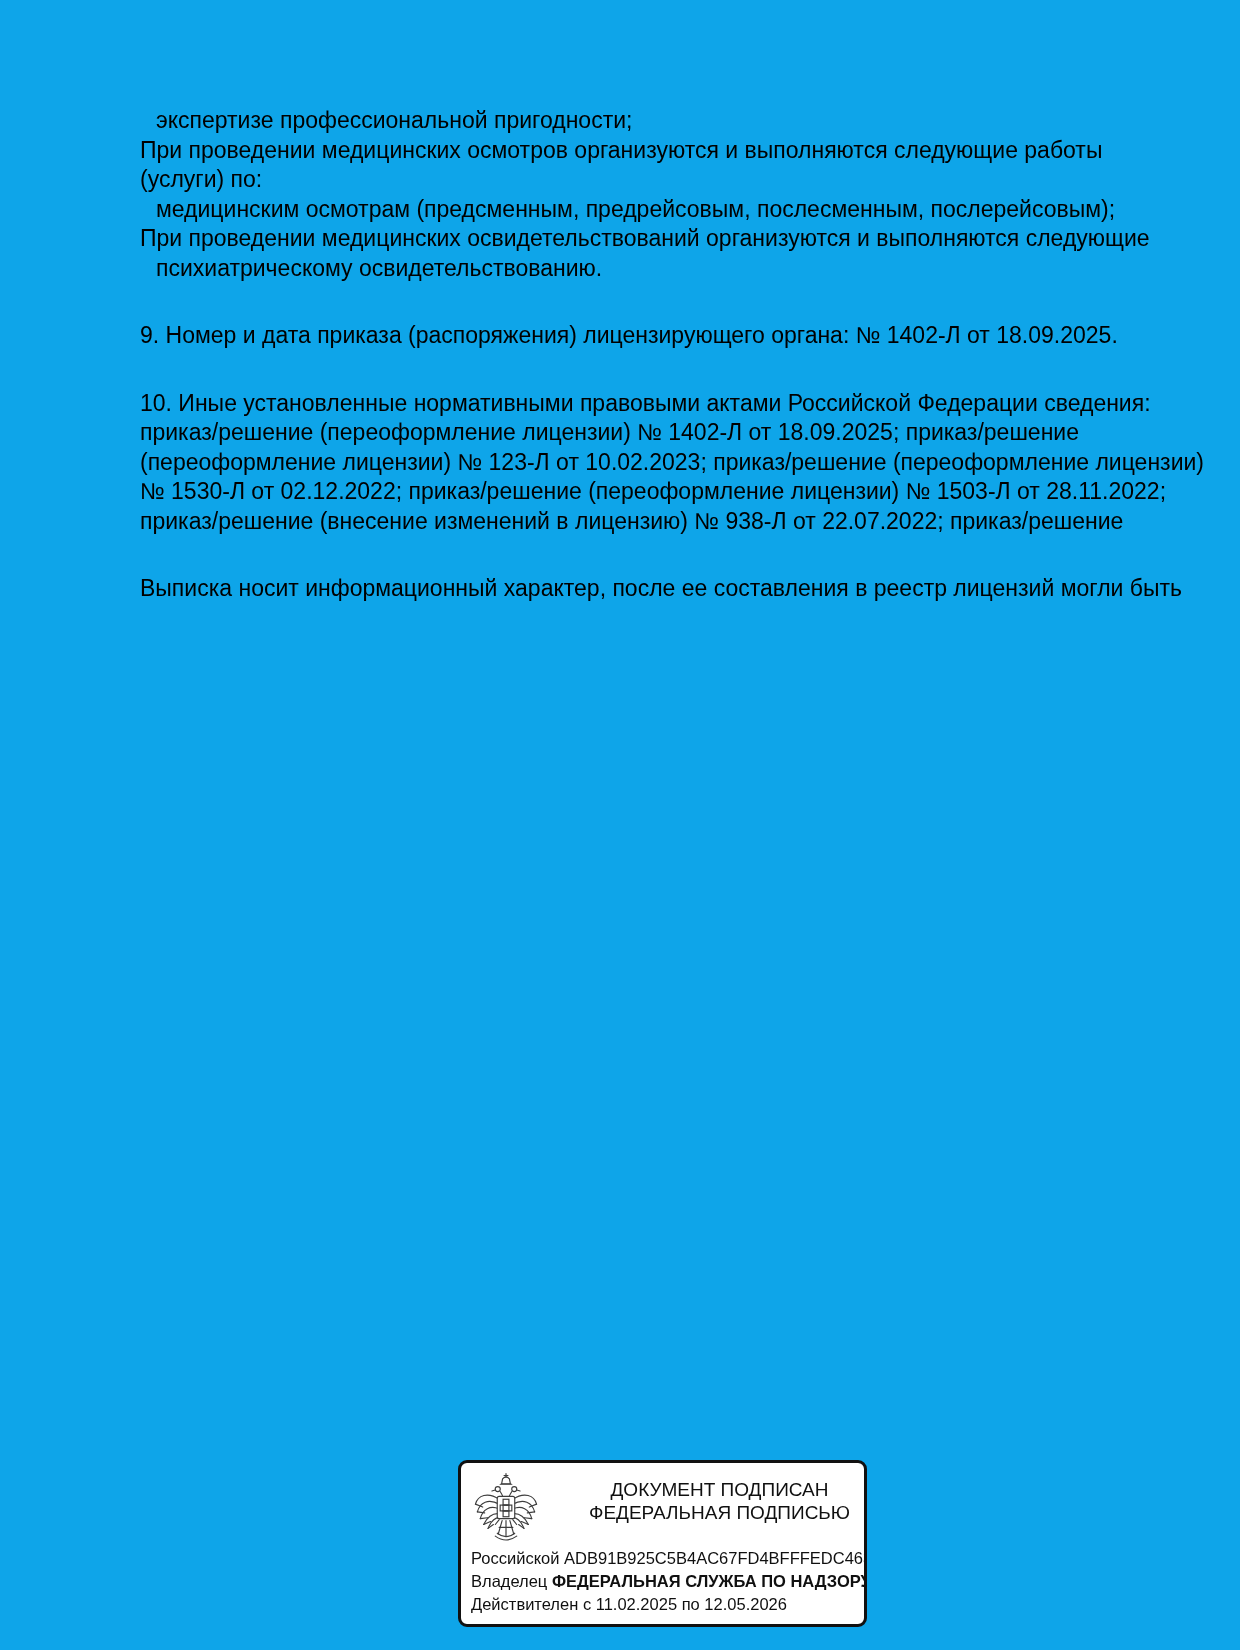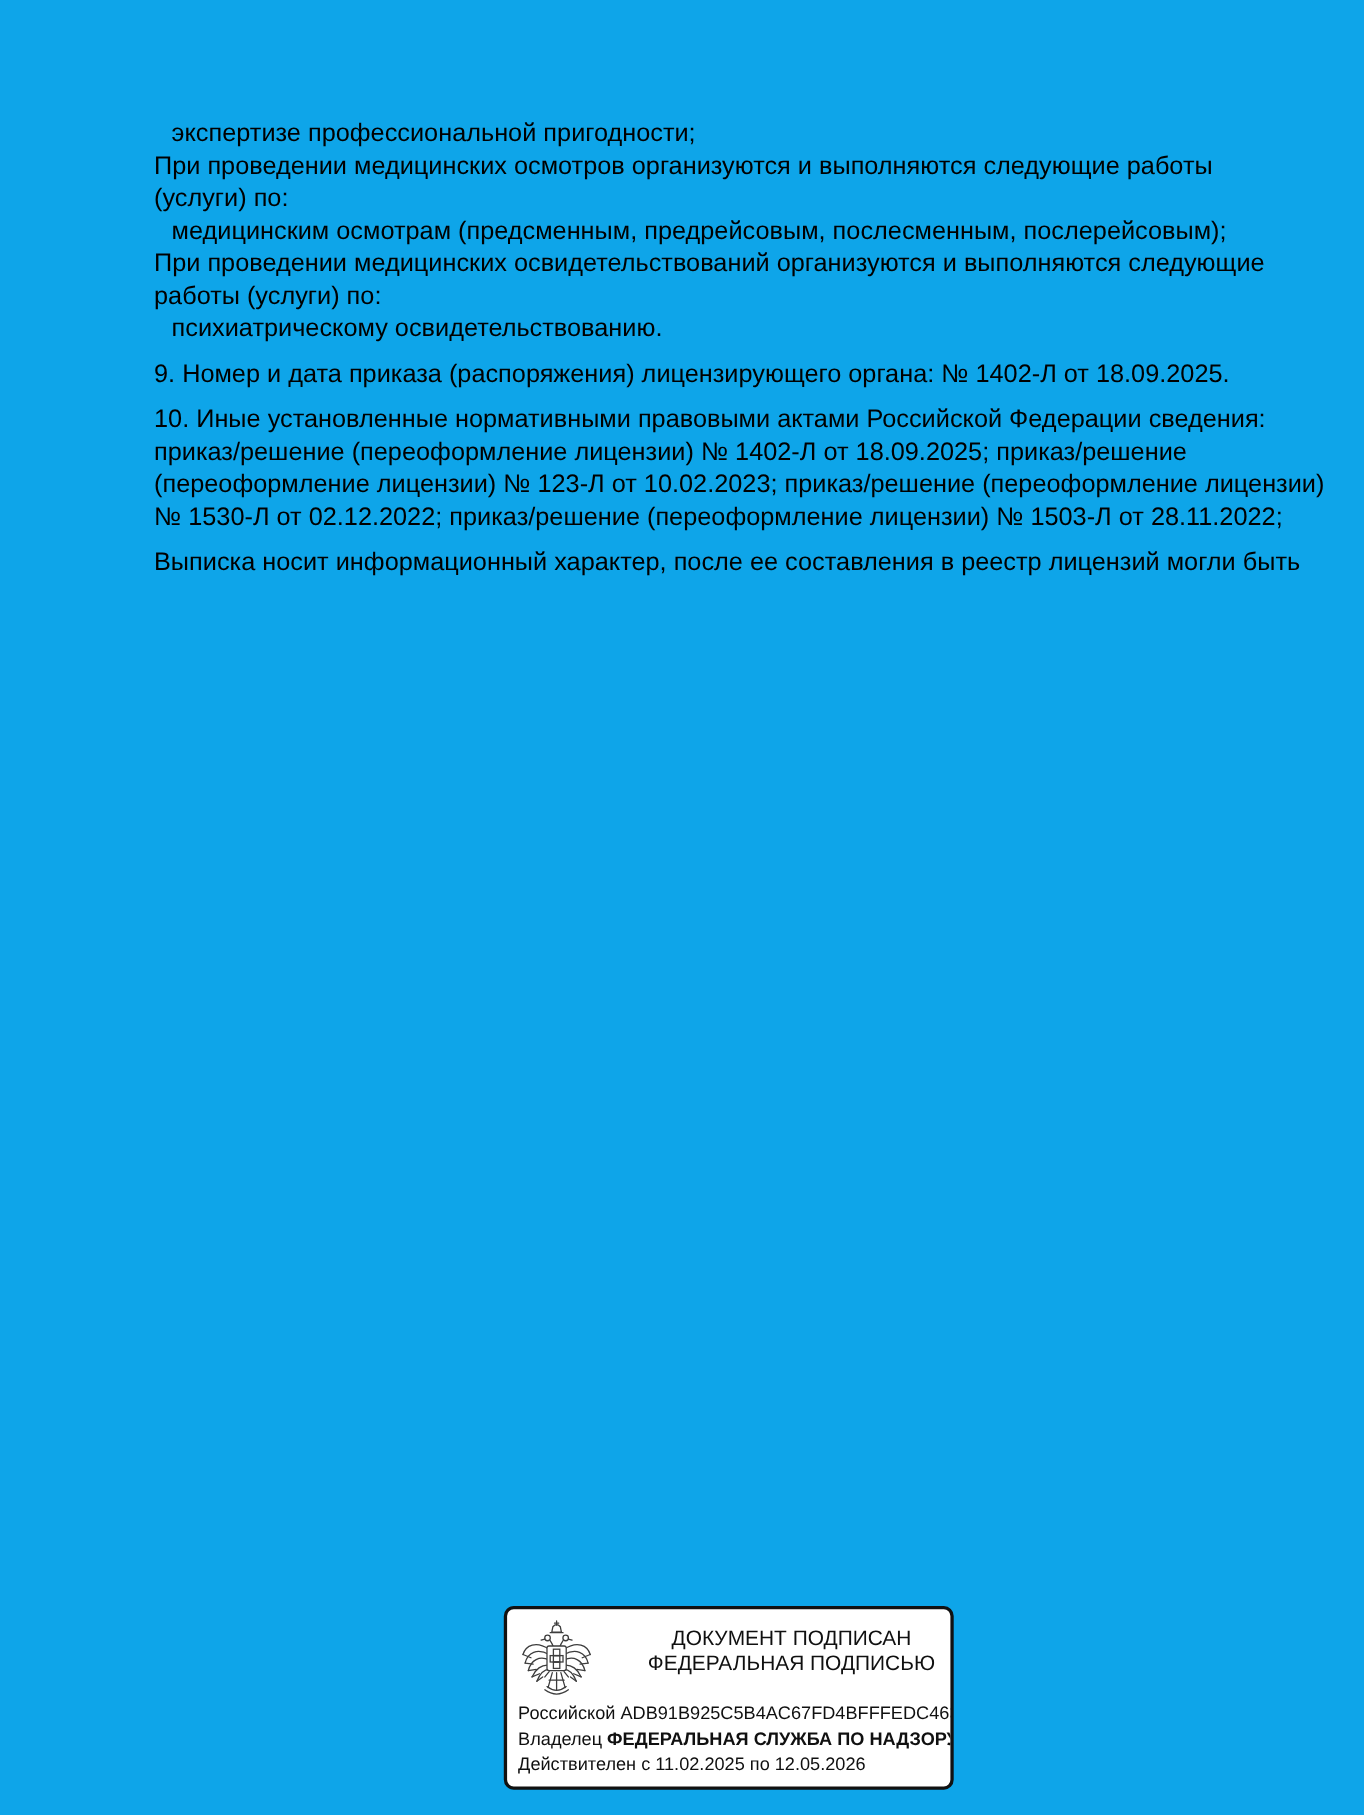--- a/index.html
+++ b/index.html
@@ -79,7 +79,6 @@
       <div class="line">(услуги) по:</div>
       <div class="line indent">медицинским осмотрам (предсменным, предрейсовым, послесменным, послерейсовым);</div>
       <div class="line">При проведении медицинских освидетельствований организуются и выполняются следующие</div>
-      <div class="line">работы (услуги) по:</div>
       <div class="line indent">психиатрическому освидетельствованию.</div>
     </div>
 

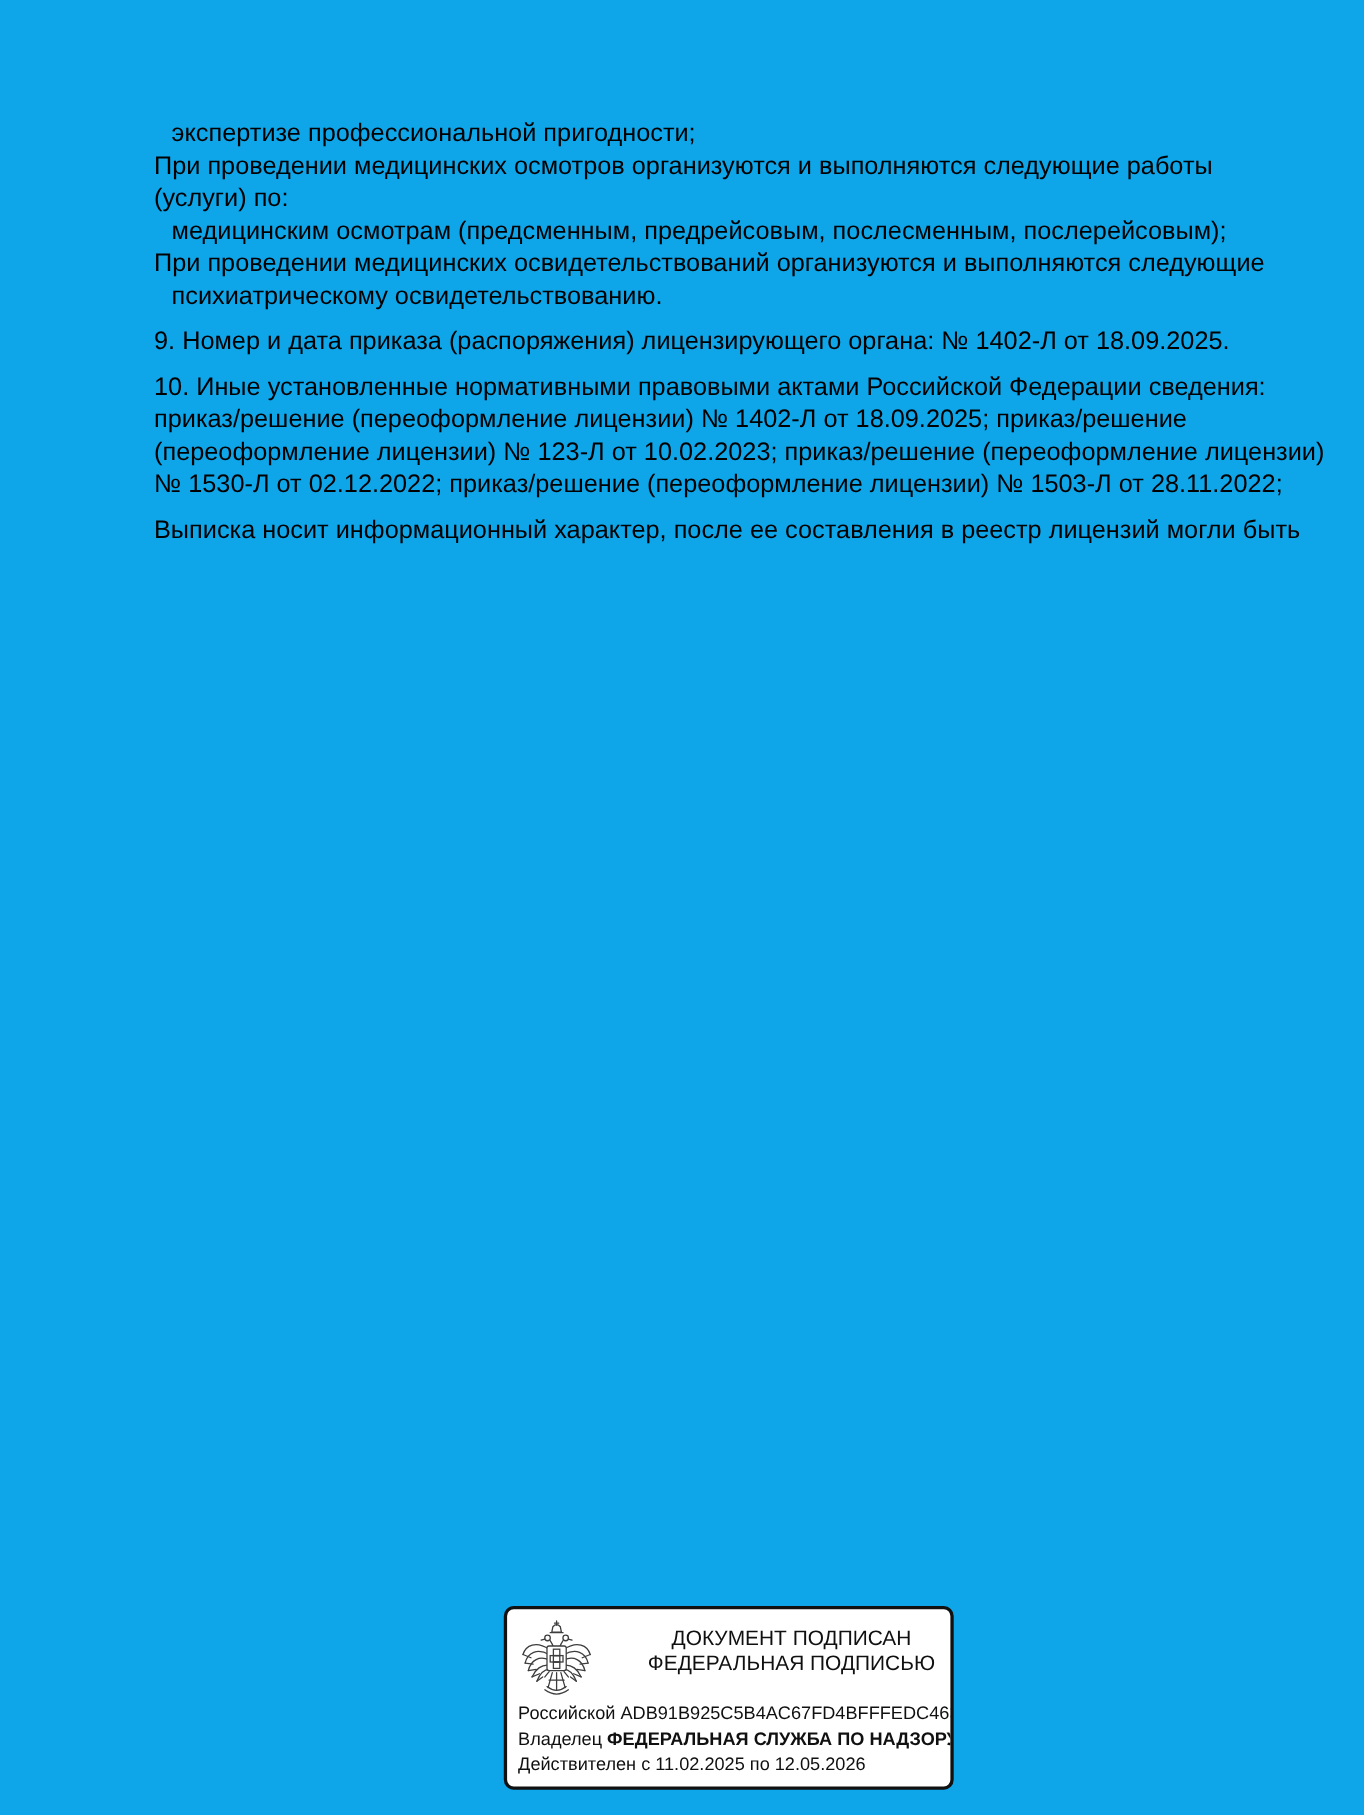--- a/index.html
+++ b/index.html
@@ -25,7 +25,7 @@
     line-height: 29.5px;
   }
   .para { margin: 0; }
-  .para + .para { margin-top: 12px; }
+  .para + .para { margin-top: 38px; }
   .line { white-space: nowrap; }
   .line.indent { padding-left: 16px; }
 

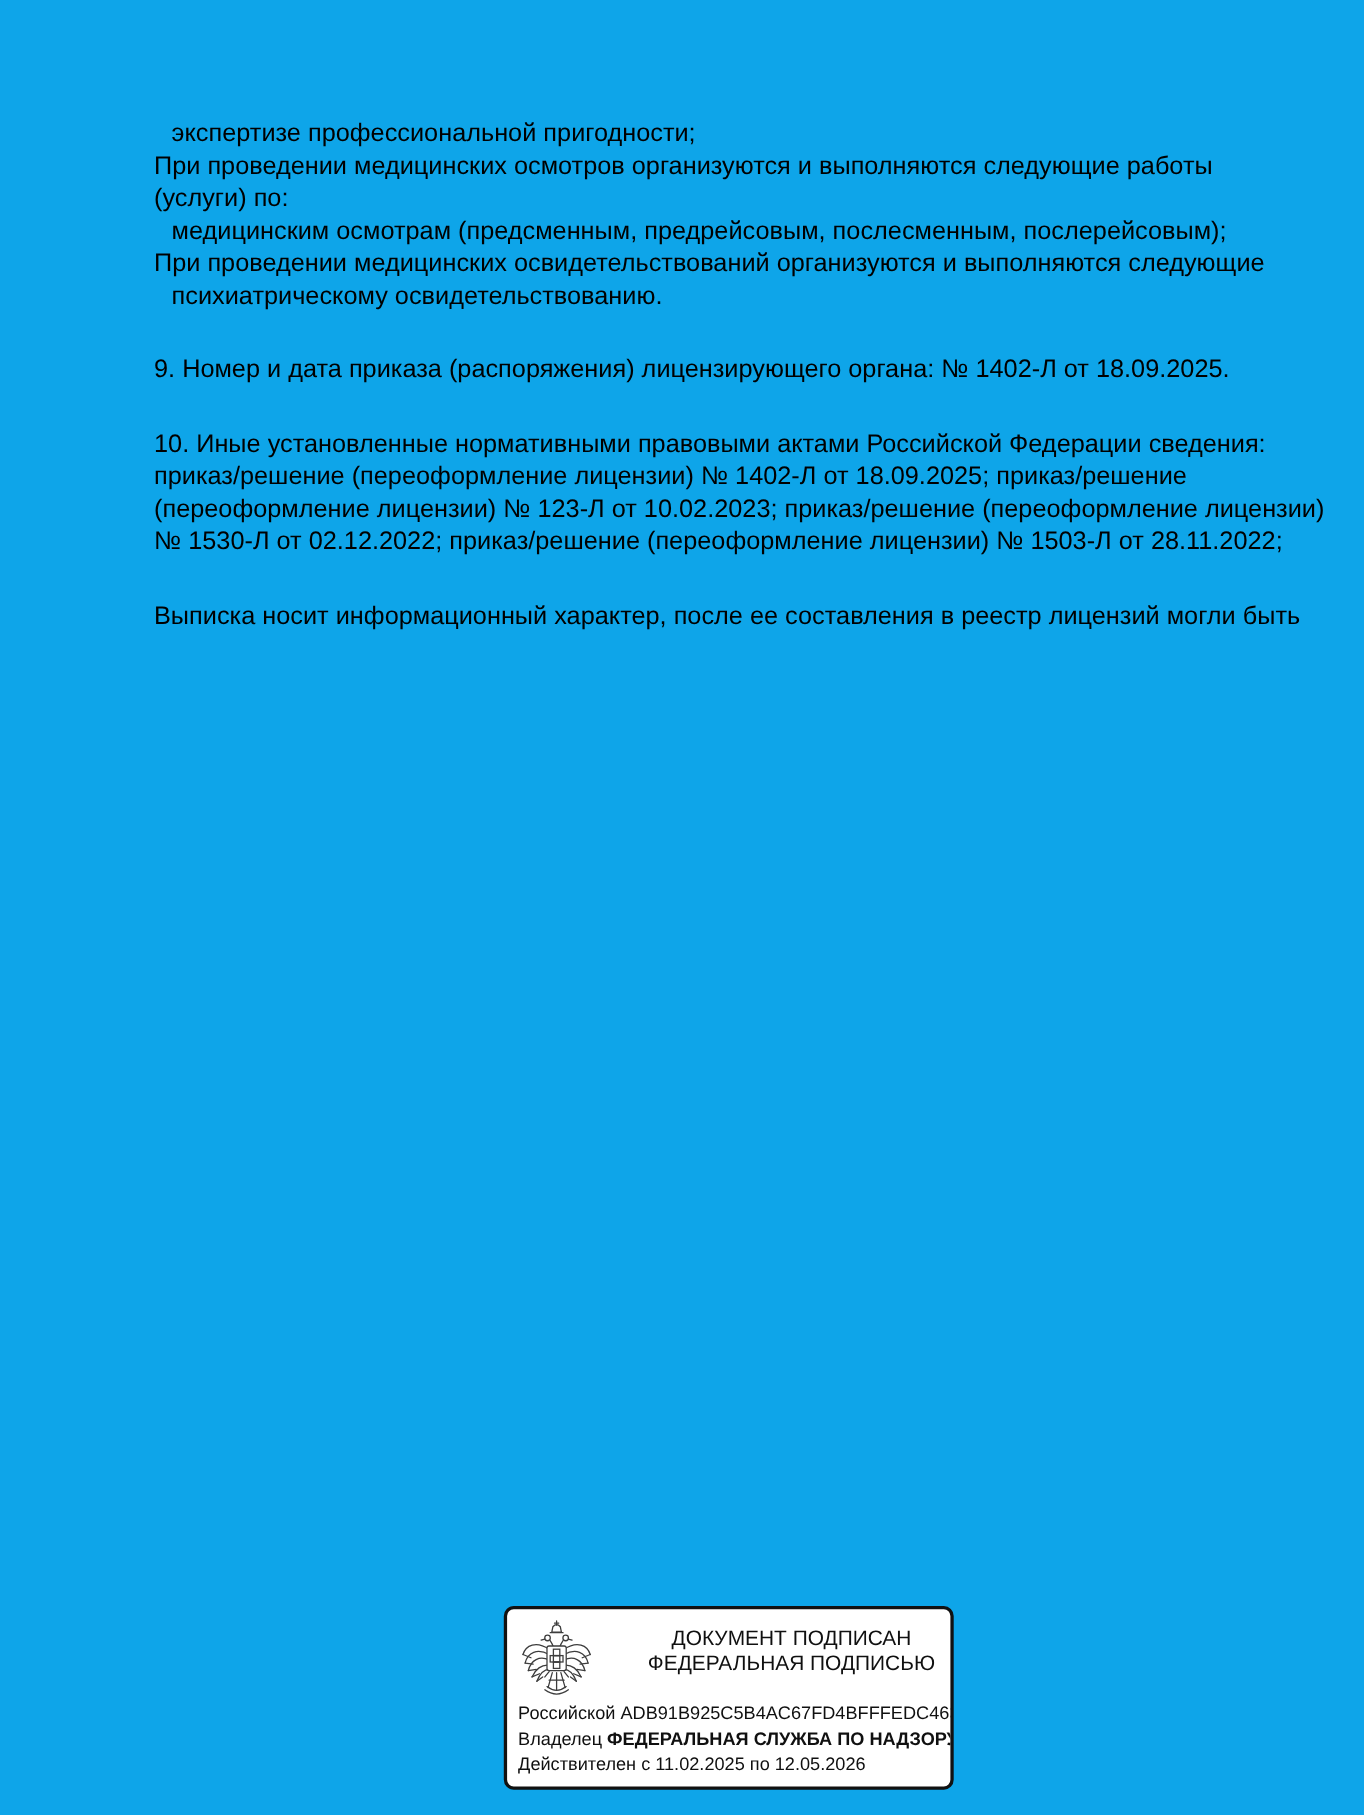--- a/index.html
+++ b/index.html
@@ -91,6 +91,7 @@
       <div class="line">приказ/решение (переоформление лицензии) № 1402-Л от 18.09.2025; приказ/решение</div>
       <div class="line">(переоформление лицензии) № 123-Л от 10.02.2023; приказ/решение (переоформление лицензии)</div>
       <div class="line">№ 1530-Л от 02.12.2022; приказ/решение (переоформление лицензии) № 1503-Л от 28.11.2022;</div>
+      <div class="line">приказ/решение (внесение изменений в лицензию) № 938-Л от 22.07.2022; приказ/решение</div>
     </div>
 
     <div class="para">

